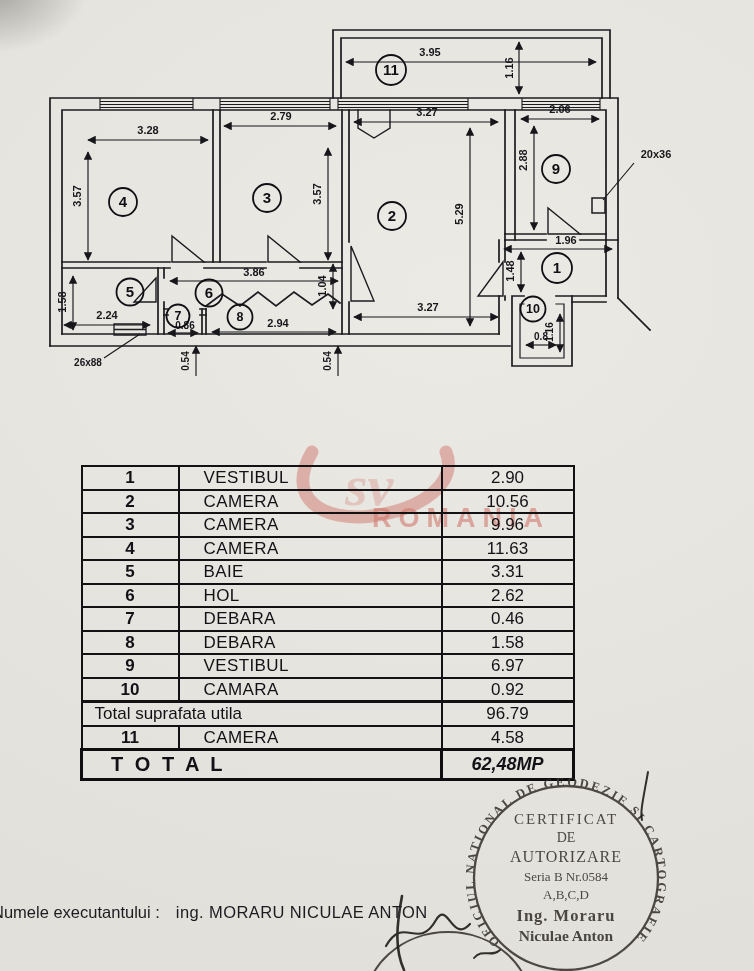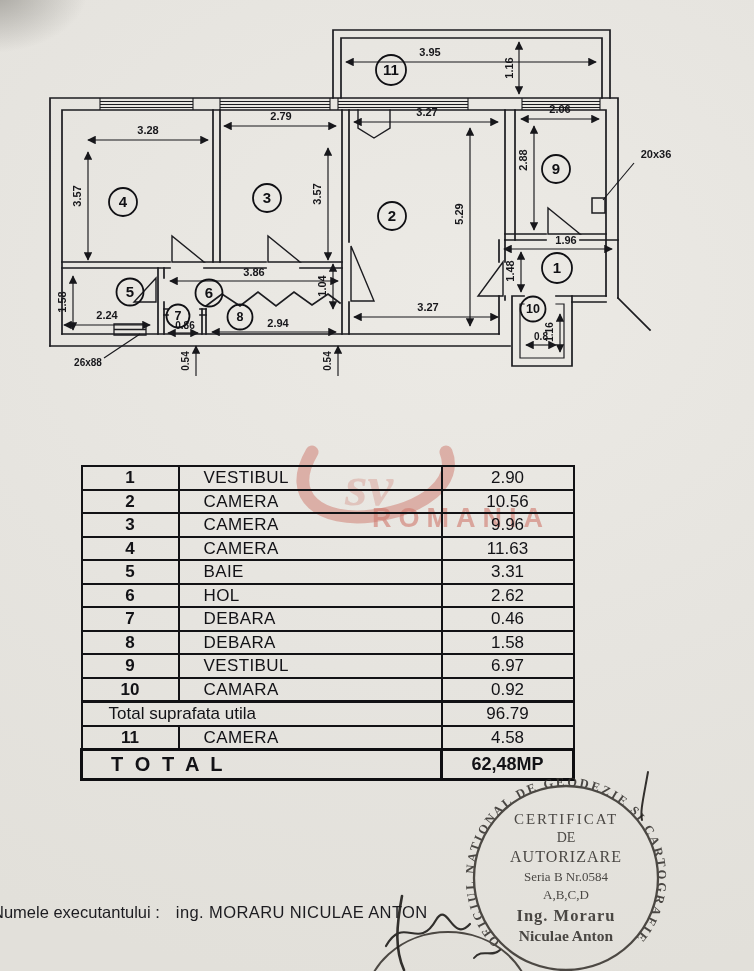--- a/index.html
+++ b/index.html
@@ -35,7 +35,7 @@
   td.b{font-weight:700;}
   td.nm{padding-left:24px;letter-spacing:.4px;}
   tr.sub td{border-top:3px solid #121215;}
-  tr.sub td.lbl{padding-left:26px;}
+  tr.sub td.lbl{padding-left:12px;}
   tr.tot td{border:3.2px solid #0e0e11;height:27px;}
   tr.tot td.lbl{font-weight:700;font-size:20px;letter-spacing:3px;padding-left:28px;}
   tr.tot td.val{font-weight:700;font-size:18px;}

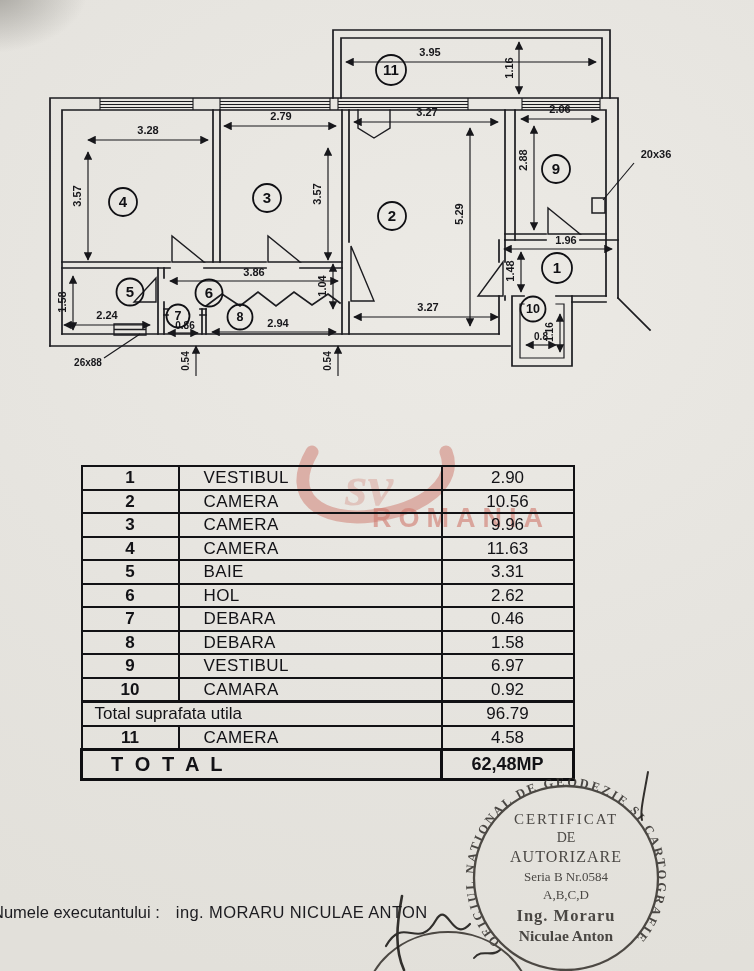--- a/index.html
+++ b/index.html
@@ -39,7 +39,7 @@
   tr.tot td{border:3.2px solid #0e0e11;height:27px;}
   tr.tot td.lbl{font-weight:700;font-size:20px;letter-spacing:3px;padding-left:28px;}
   tr.tot td.val{font-weight:700;font-size:18px;}
-  tr.tot td.val .wrap{display:flex;justify-content:center;}
+  tr.tot td.val .wrap{display:flex;justify-content:center;font-style:italic;}
 
   
   #wm text.rom{font-family:"Liberation Sans",sans-serif;font-size:27px;font-weight:600;

